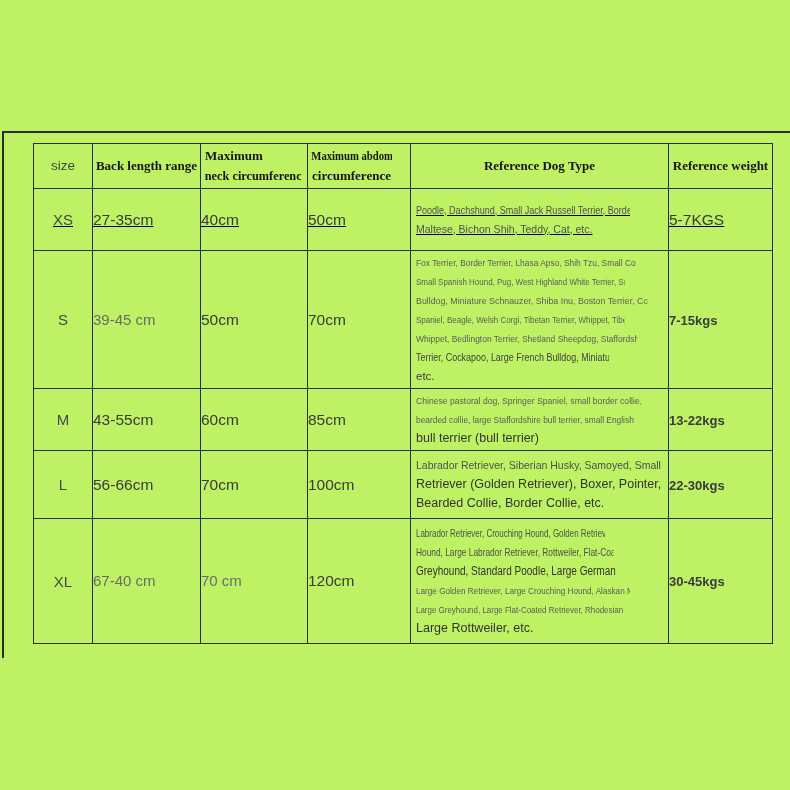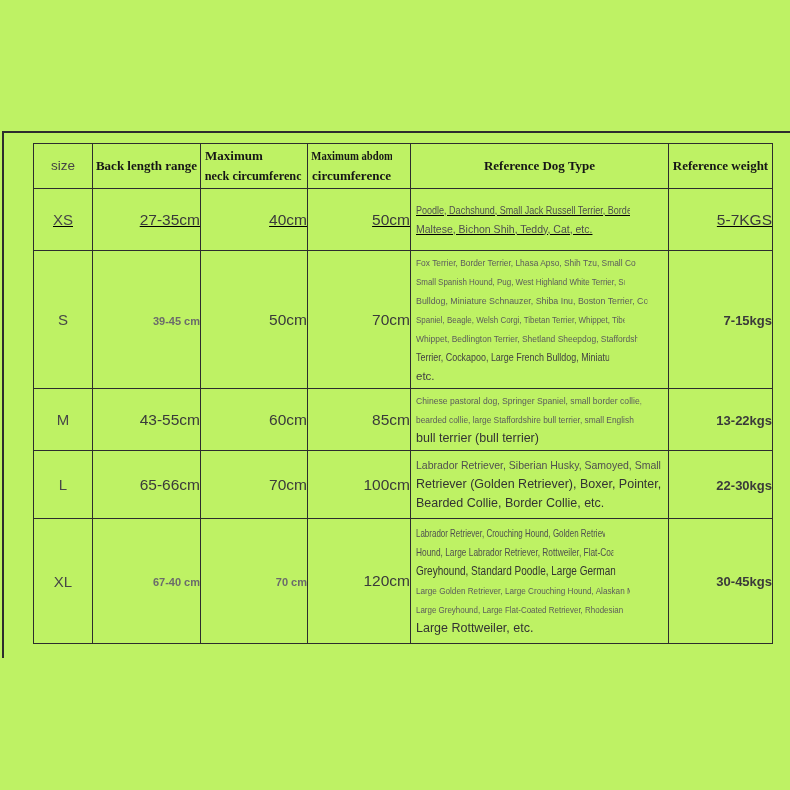--- a/index.html
+++ b/index.html
@@ -54,7 +54,7 @@
   .hdr-line{line-height:20px;white-space:nowrap;overflow:hidden;transform-origin:50% 50%;}
 
   td.c-size{text-align:center;font-size:15px;color:#474747;}
-  td.c-meas,td.c-weight{text-align:right;color:#3a3a3a;margin-left:8px;}
+  td.c-meas,td.c-weight{text-align:left;color:#3a3a3a;margin-left:8px;}
   .v-lg{font-size:15.5px;}
   .v-md{font-size:13px;font-weight:bold;}
   .v-sm{font-size:11px;color:#6b6b6b;font-weight:bold;}

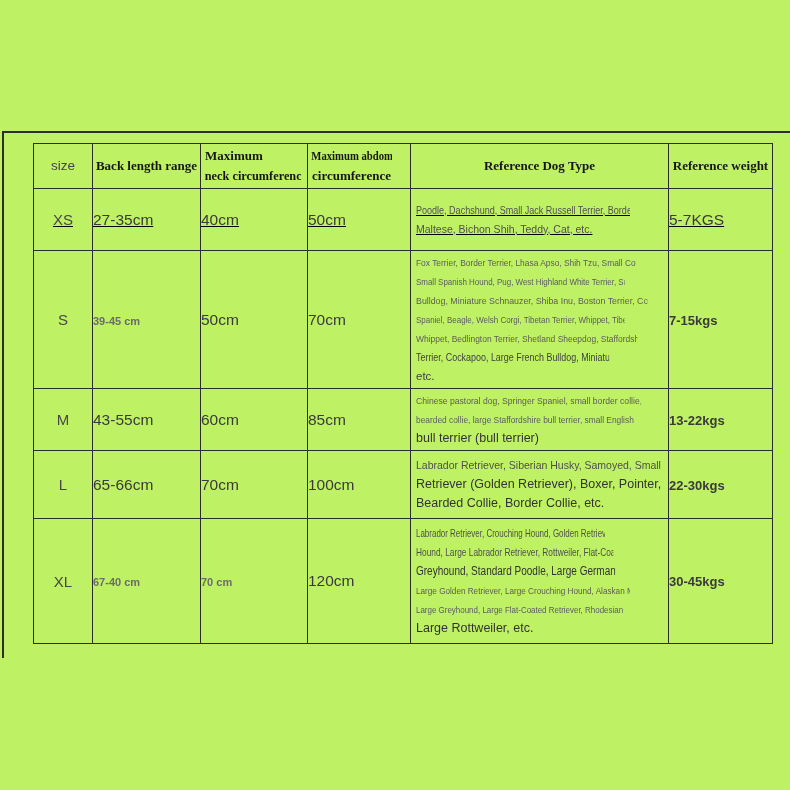--- a/index.html
+++ b/index.html
@@ -57,7 +57,7 @@
   td.c-meas,td.c-weight{text-align:left;color:#3a3a3a;margin-left:8px;}
   .v-lg{font-size:15.5px;}
   .v-md{font-size:13px;font-weight:bold;}
-  .v-sm{font-size:11px;color:#6b6b6b;font-weight:bold;}
+  .v-sm{font-size:15px;color:#6b6b6b;}
 
   td.c-dog{padding:2px 3px 2px 5px;}
   .dog-line{

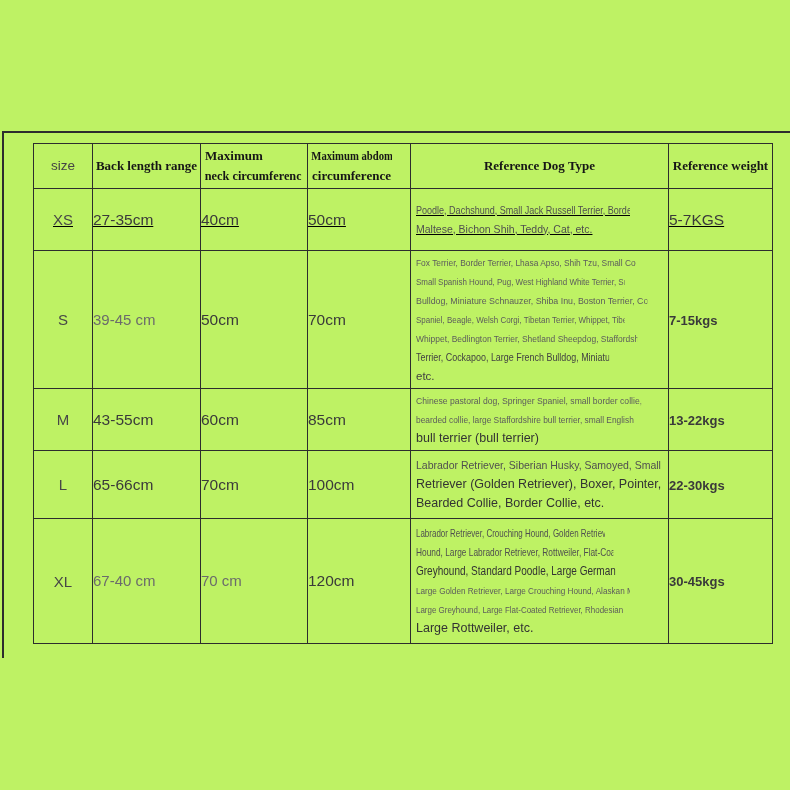--- a/index.html
+++ b/index.html
@@ -154,7 +154,7 @@
         </tr>
         <tr>
           <td class="c-size">L</td>
-          <td class="c-meas"><span class="v-lg">65-66cm</span></td>
+          <td class="c-meas"><span class="v-lg">56-66cm</span></td>
           <td class="c-meas"><span class="v-lg">70cm</span></td>
           <td class="c-meas"><span class="v-lg">100cm</span></td>
           <td class="c-dog">

